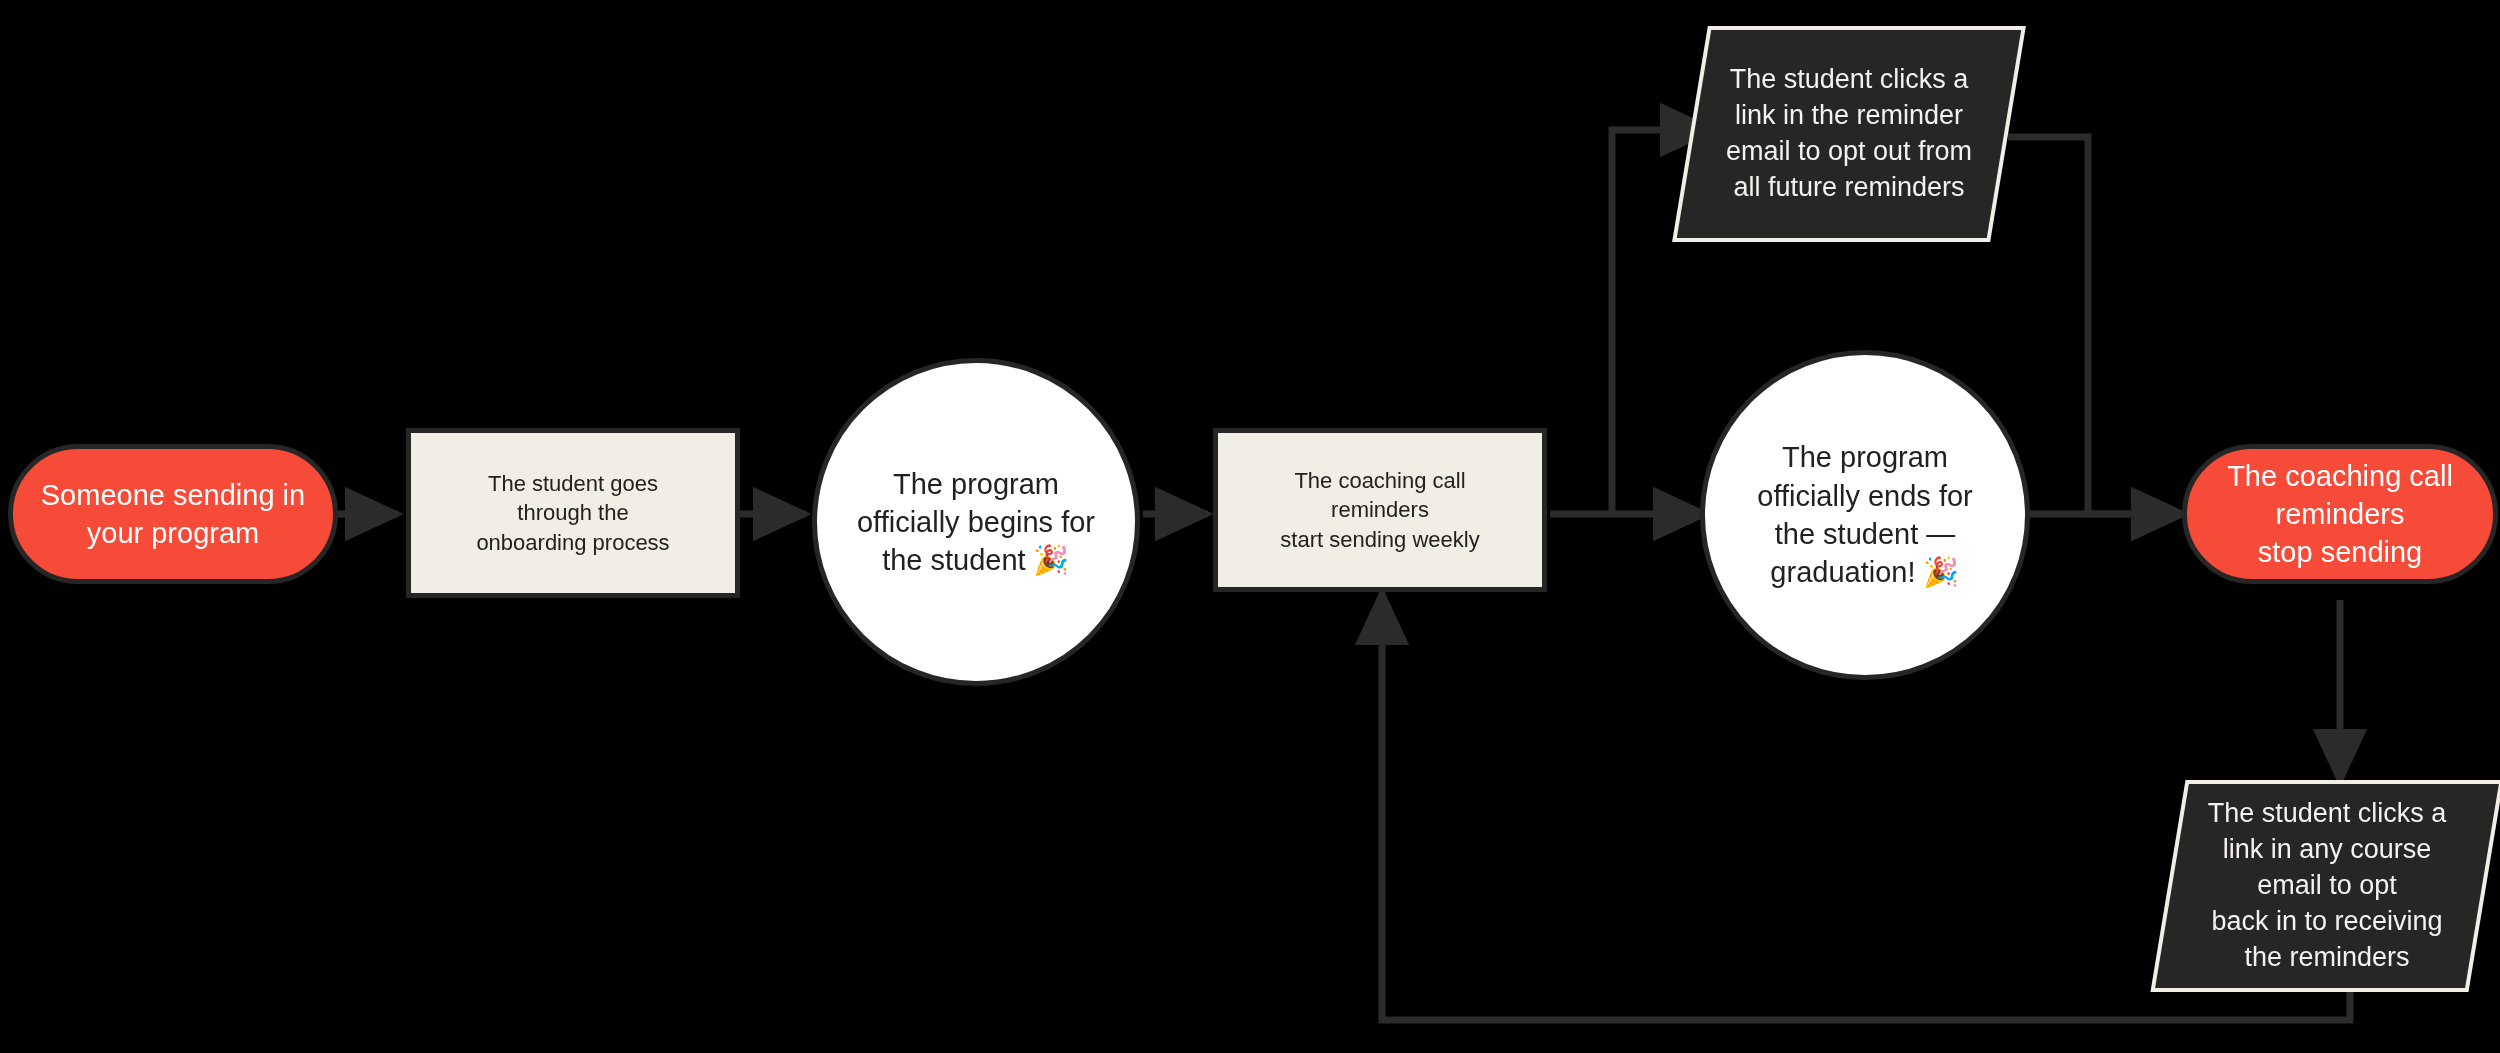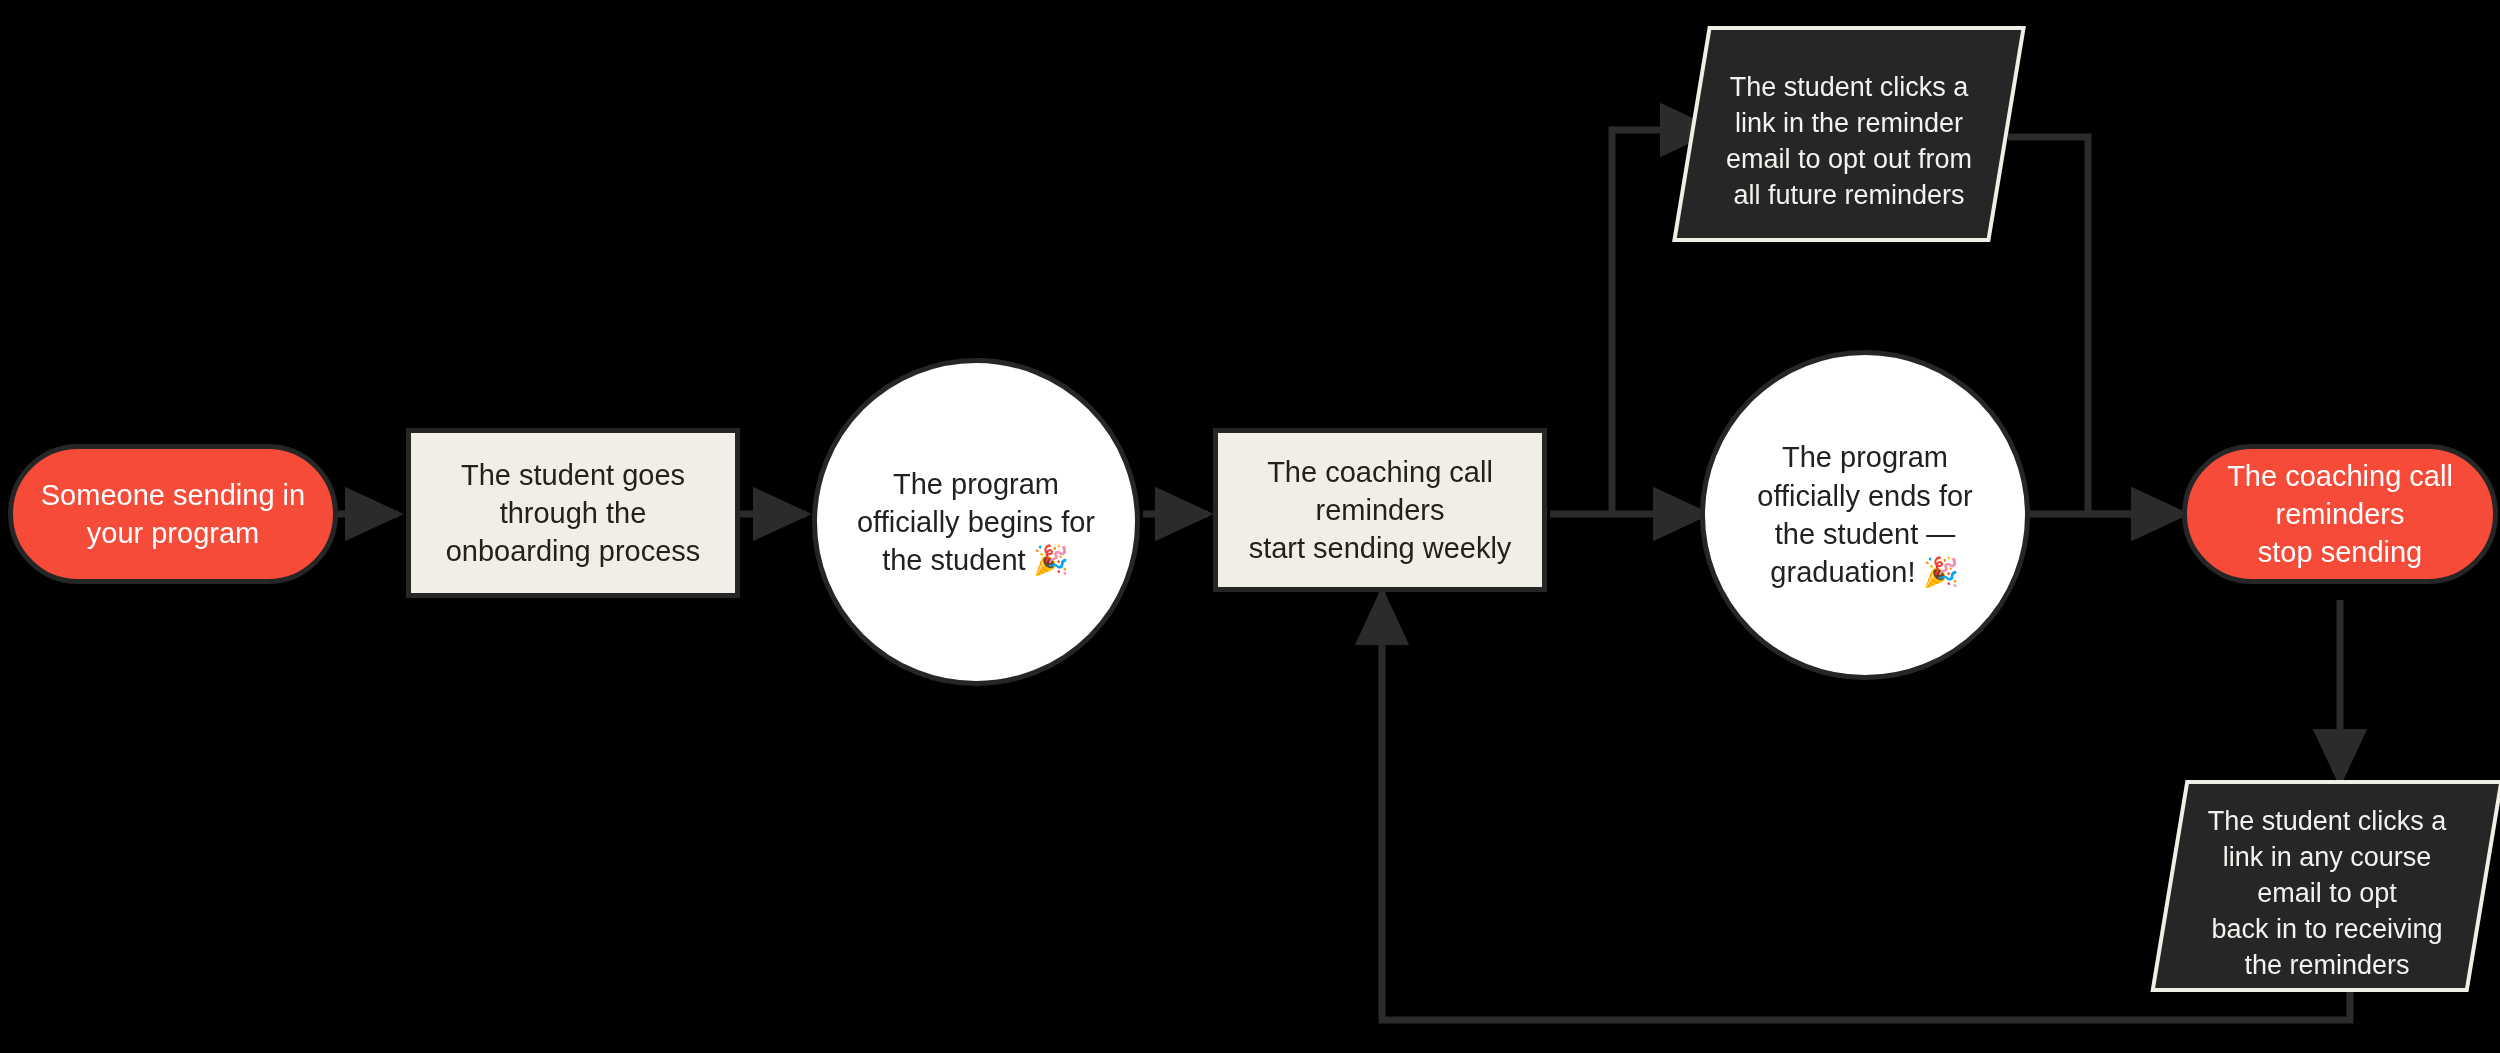--- a/index.html
+++ b/index.html
@@ -75,7 +75,7 @@
   }
   .n-para-text {
     position: absolute;
-    left: 0; top: 8px;
+    left: 0; top: 0;
     width: 100%;
     height: 100%;
     display: flex;

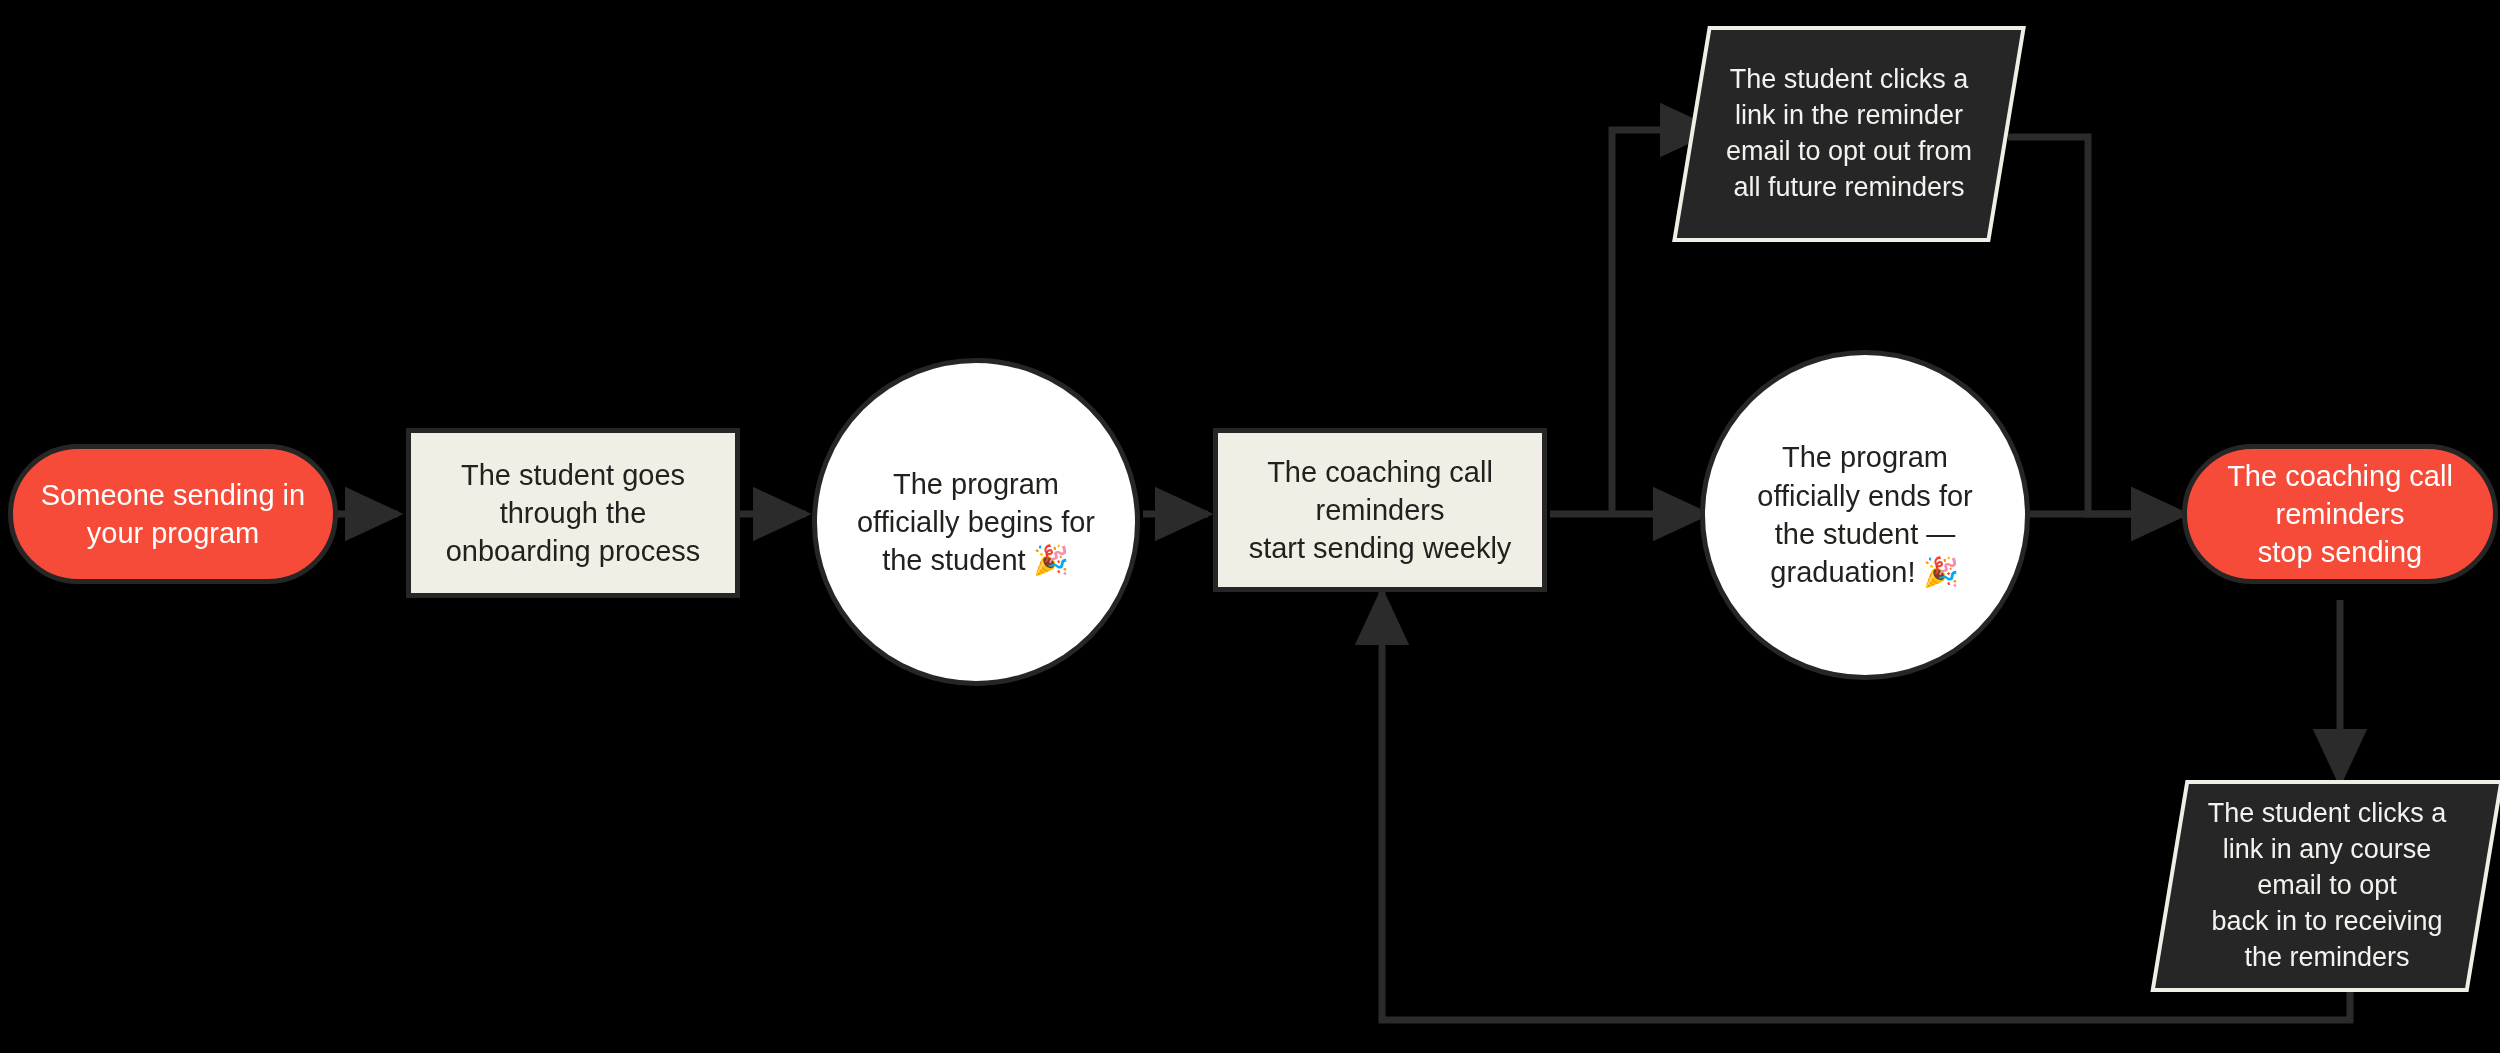--- a/index.html
+++ b/index.html
@@ -49,7 +49,7 @@
     background: #F1EEE6;
     border: 5px solid #262626;
     color: #23211e;
-    font-size: 29px;
+    font-size: 22px;
   }
   
   .n-circle {

